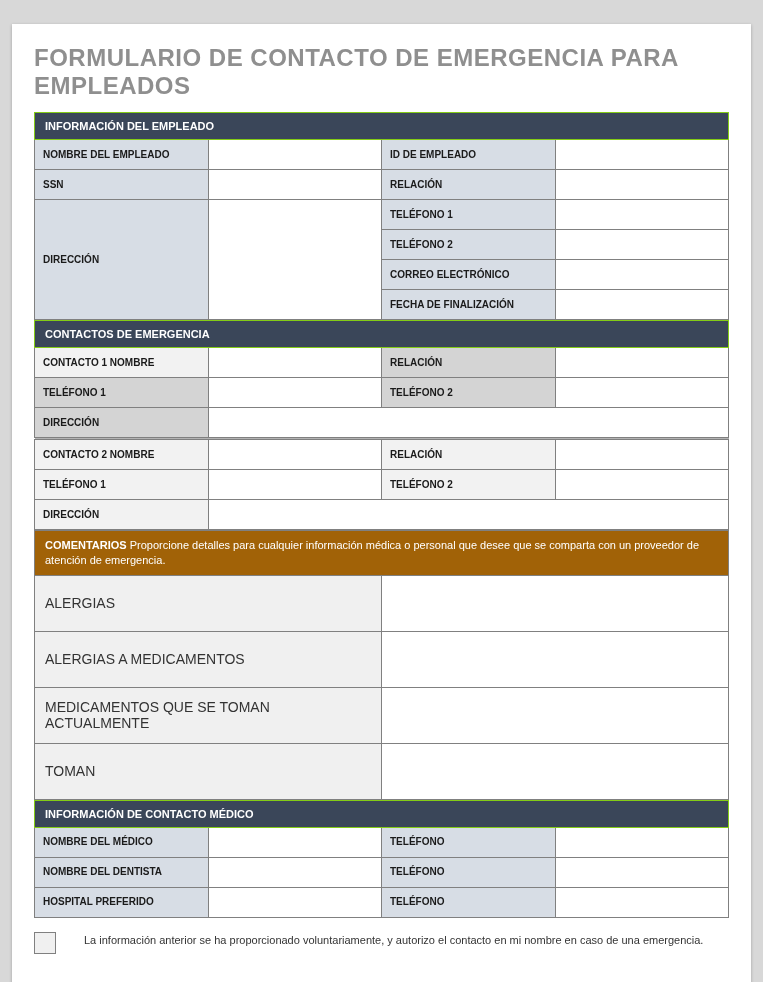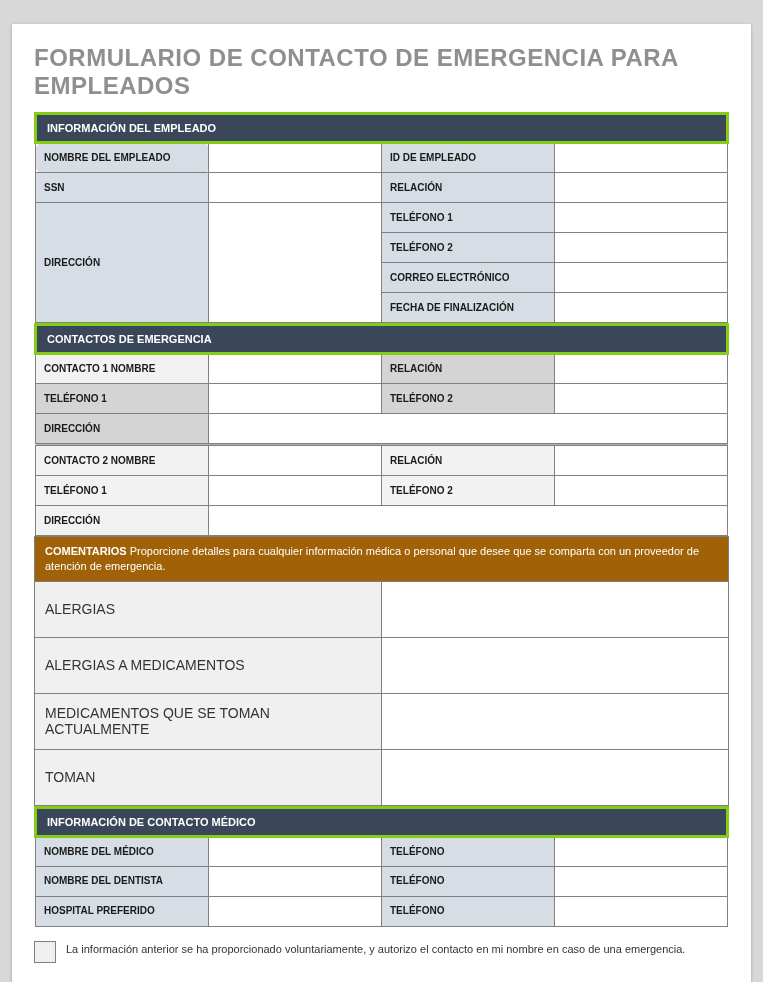--- a/index.html
+++ b/index.html
@@ -35,7 +35,7 @@
     font-size: 11px;
     font-weight: 700;
     padding: 7px 10px;
-    border: 3px solid #84cc16;
+    border: 1px solid #84cc16;
   }
   .lbl {
     background: #d7dde5;

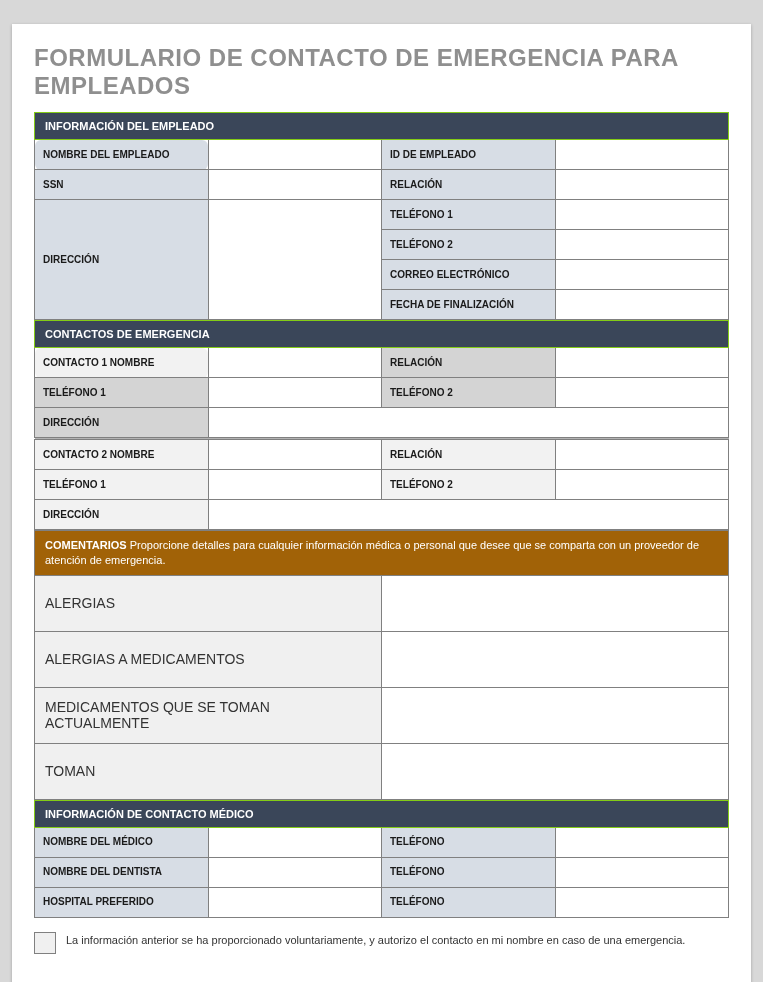--- a/index.html
+++ b/index.html
@@ -114,7 +114,7 @@
     line-height: 1.35;
     padding-top: 1px;
   }
-  .w-lbl1 { width: 110px; border-radius: 6px; }
+  .w-lbl1 { width: 110px; }
   .w-lbl2 { width: 120px; }
   .w-lbl3 { width: 150px; }
   .w-emp1 { width: 248px; }

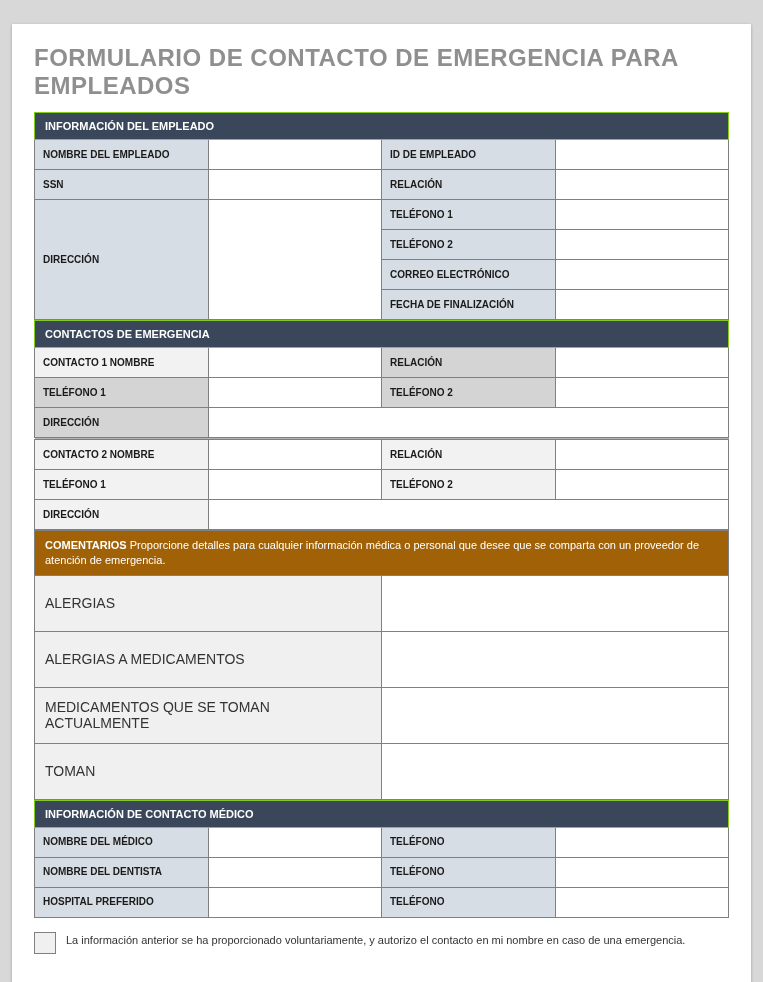--- a/index.html
+++ b/index.html
@@ -98,7 +98,7 @@
   .auth {
     margin-top: 14px;
     display: flex;
-    gap: 10px;
+    gap: 28px;
     align-items: flex-start;
   }
   .checkbox {

